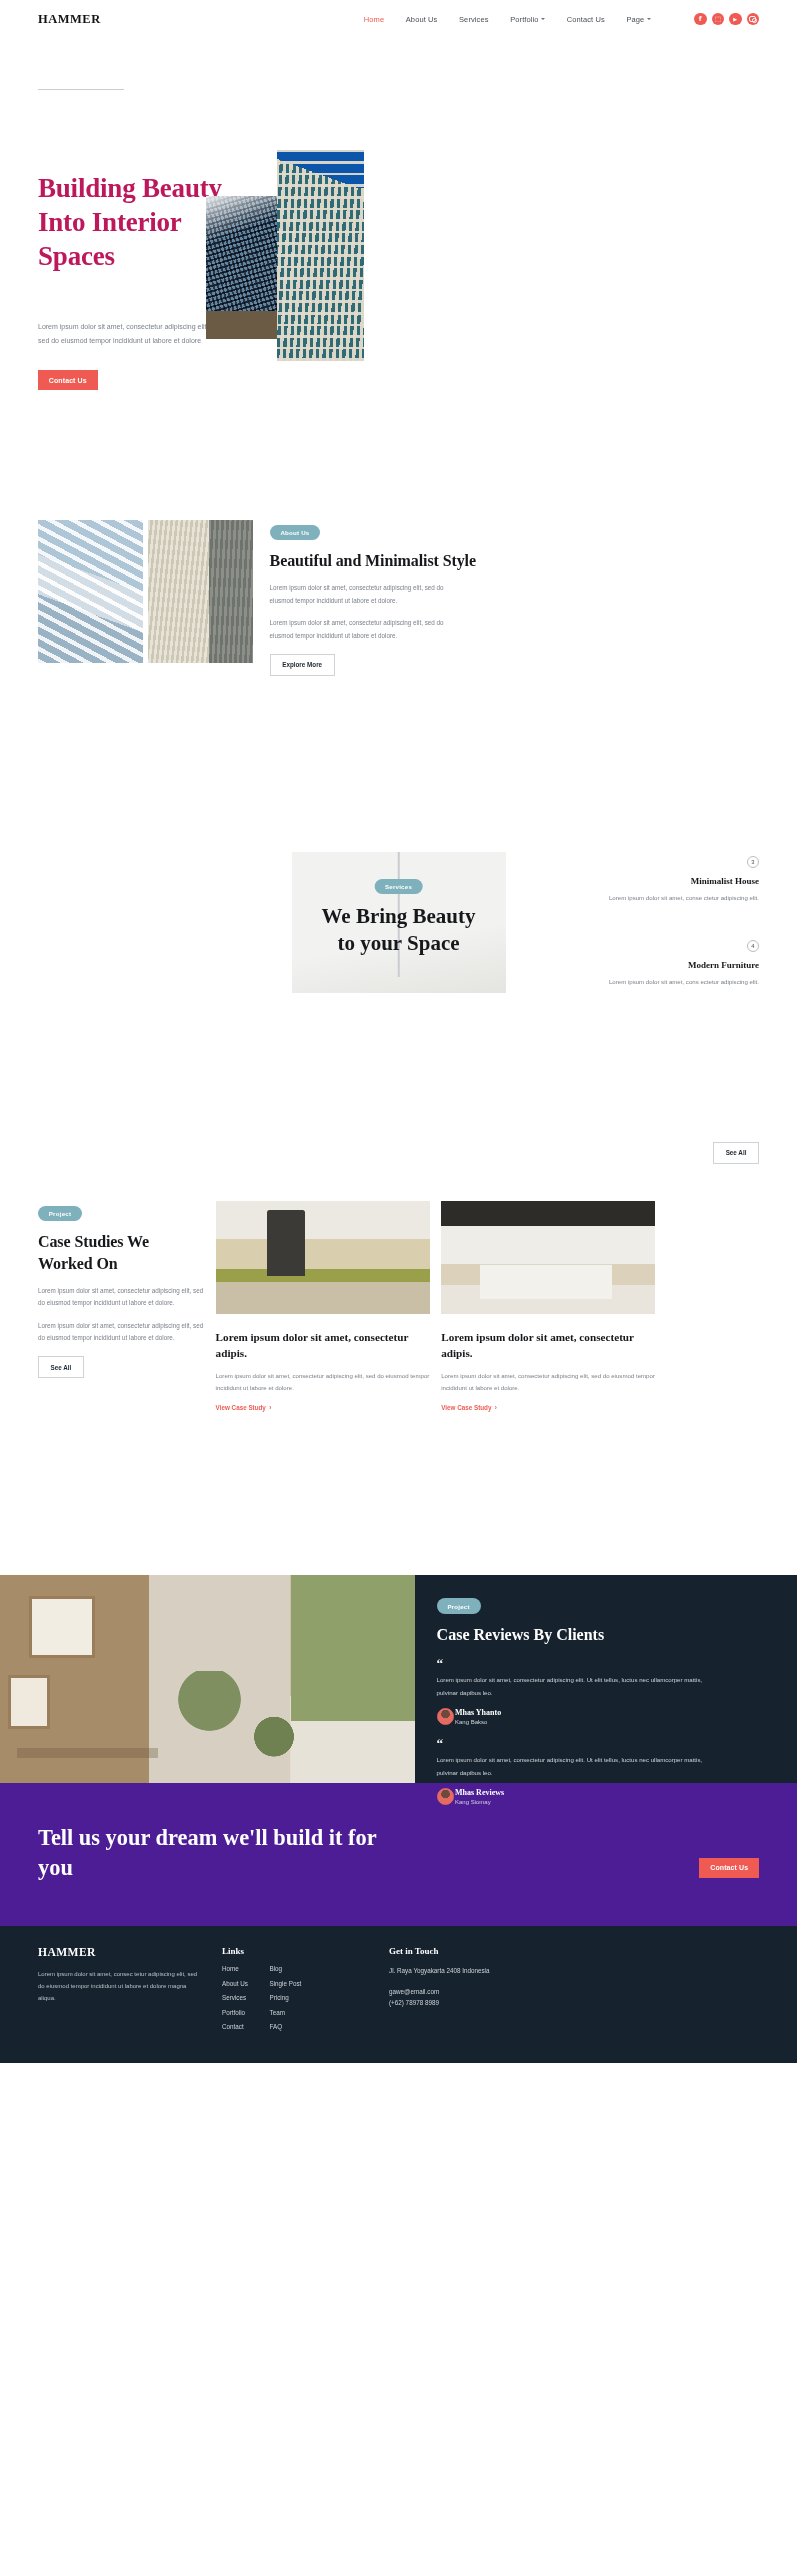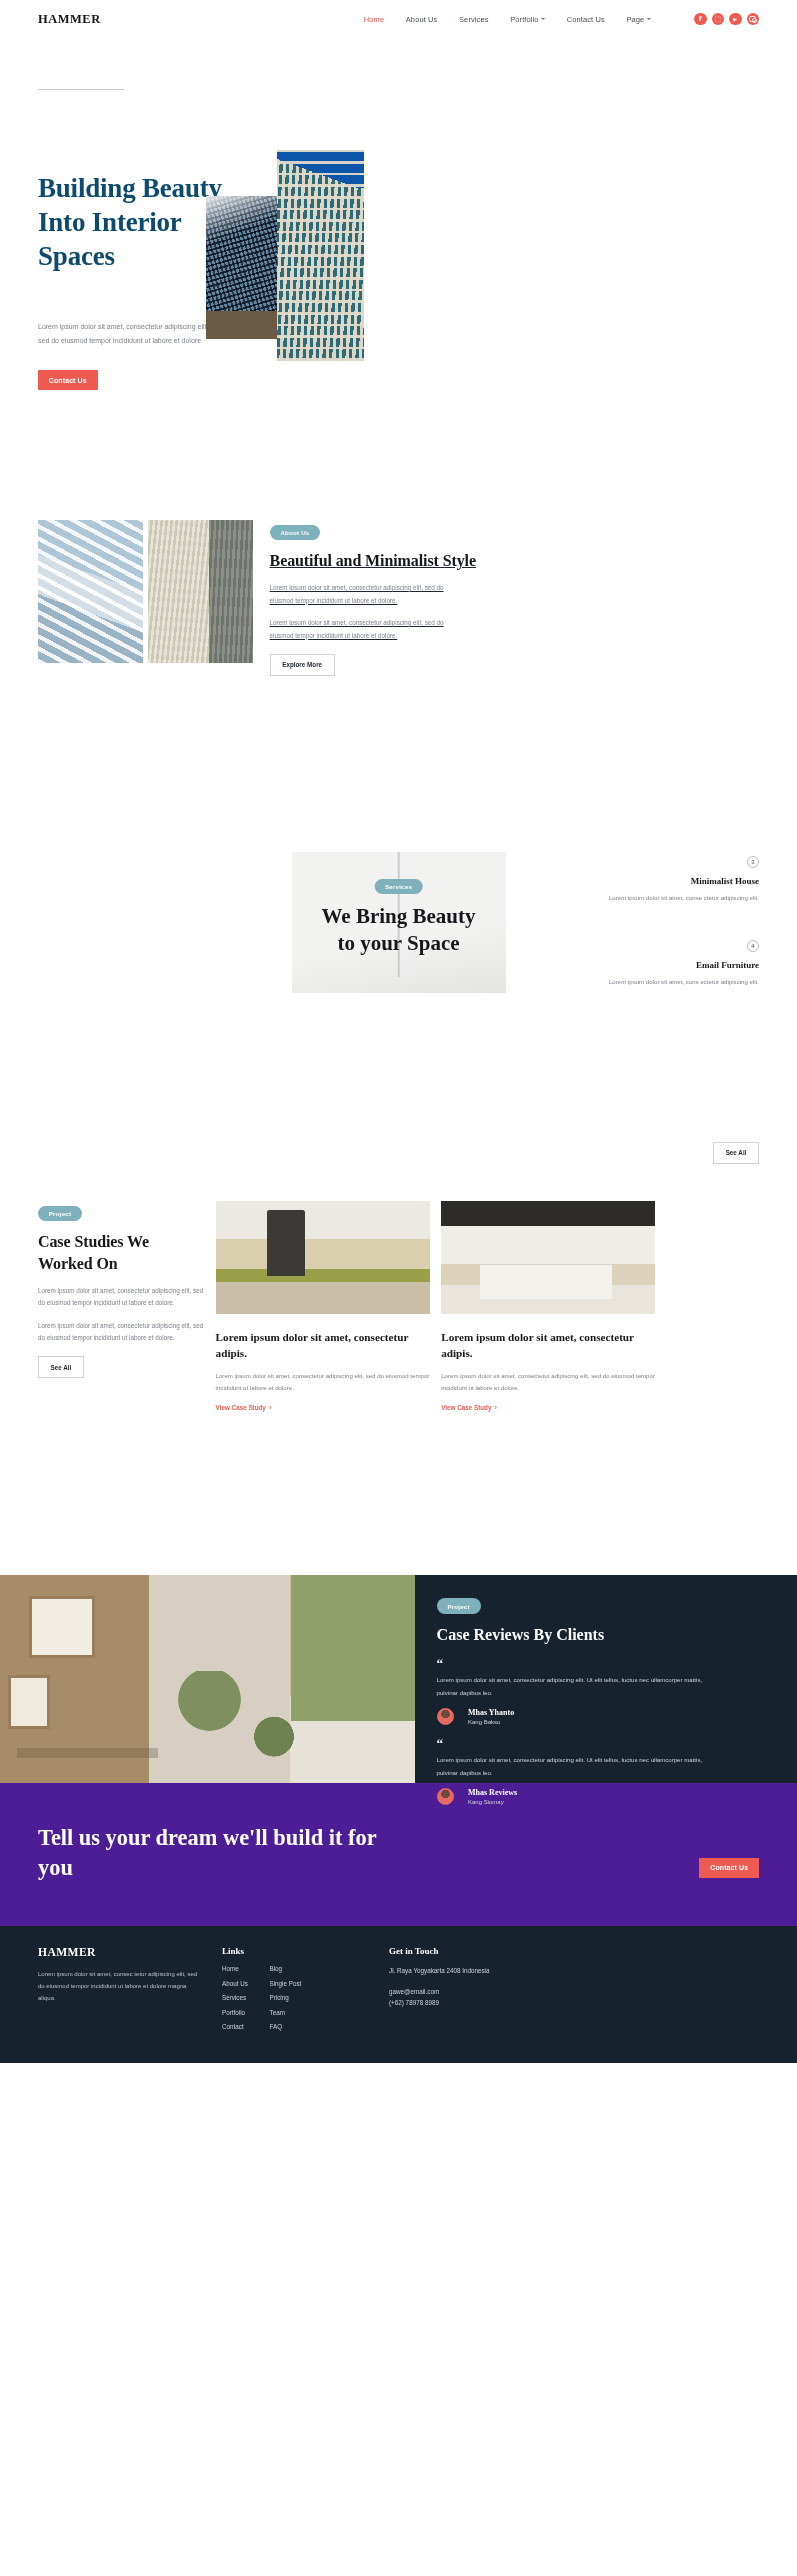--- a/index.html
+++ b/index.html
@@ -89,7 +89,7 @@
     font-weight: bold;
     font-size: 27px;
     line-height: 34px;
-    color: #0c4a6e;
+    color: #be185d;
     letter-spacing: -0.2px;
     width: 216px;
   }

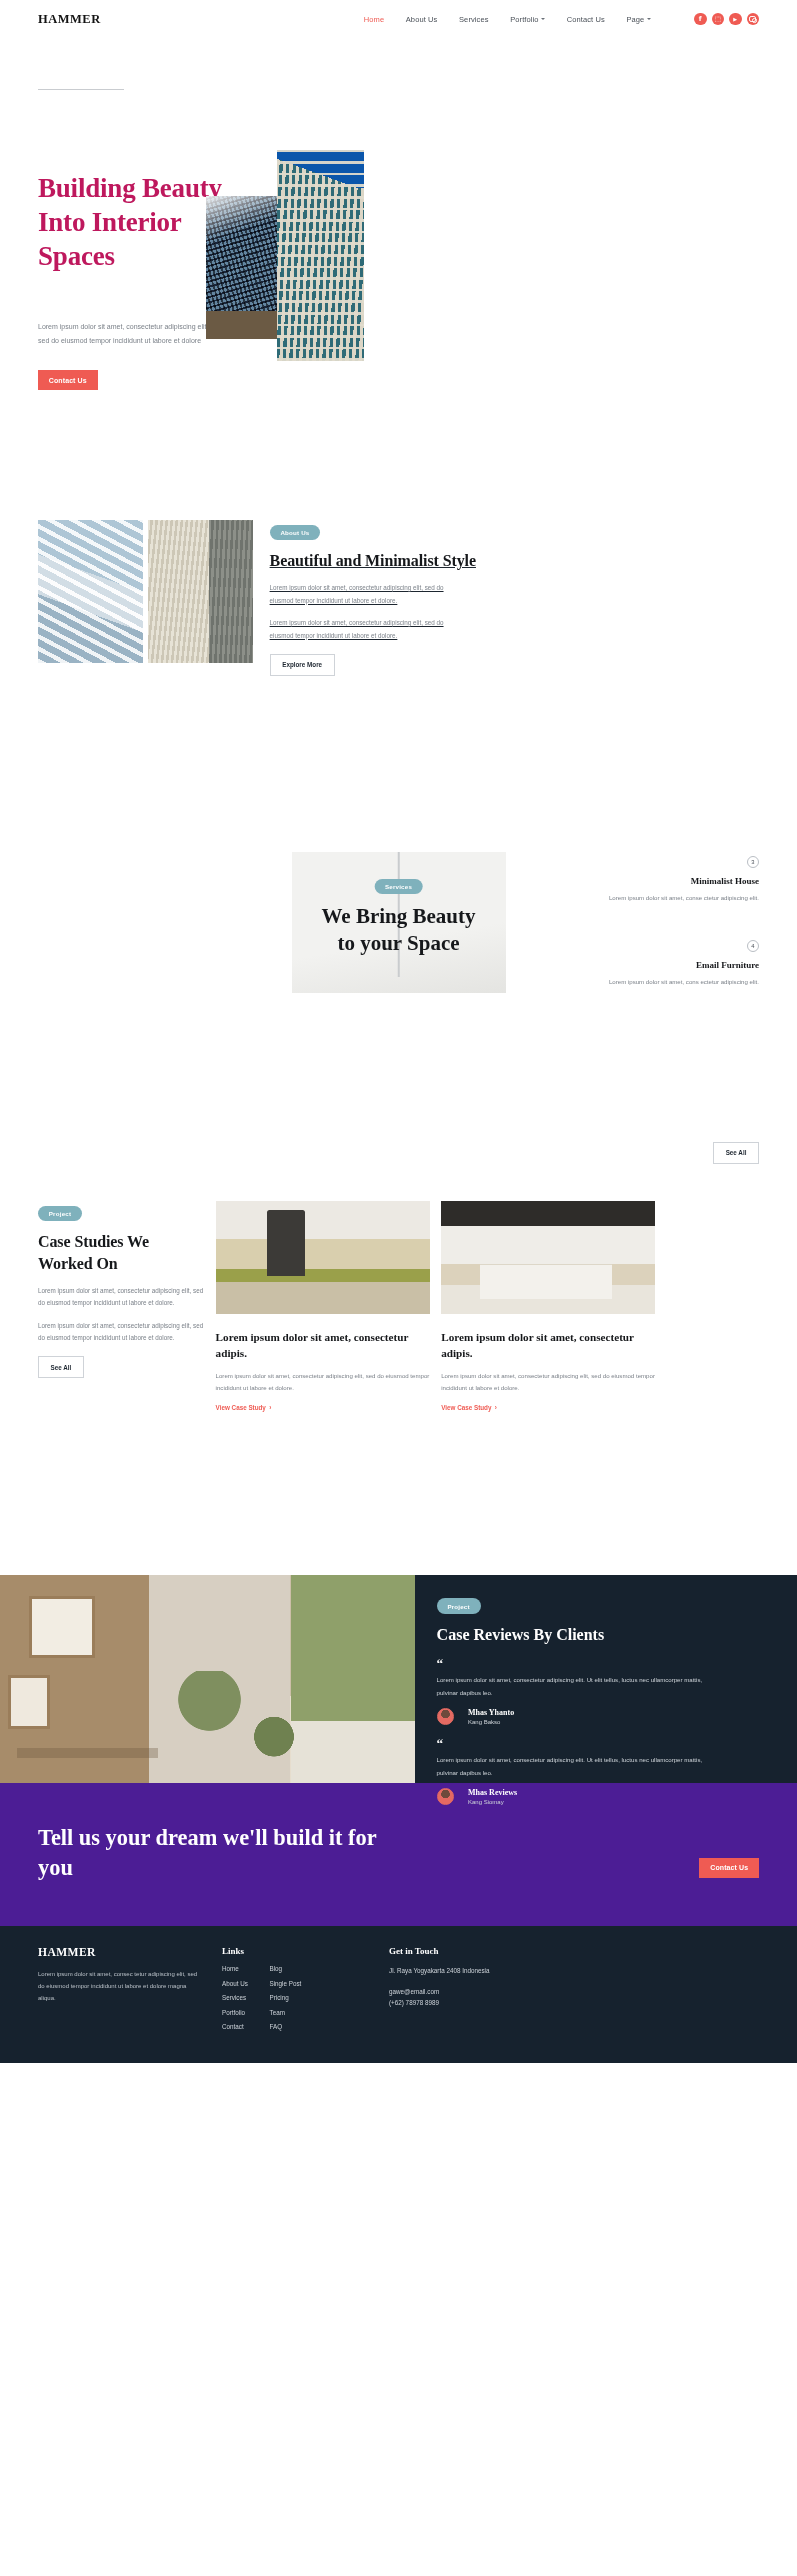--- a/index.html
+++ b/index.html
@@ -148,7 +148,6 @@
     gap: 5px;
     align-items: flex-start;
     height: 332px;
-    text-decoration: underline;
   }
   .about-img-1 {
     width: 105px; height: 143px;

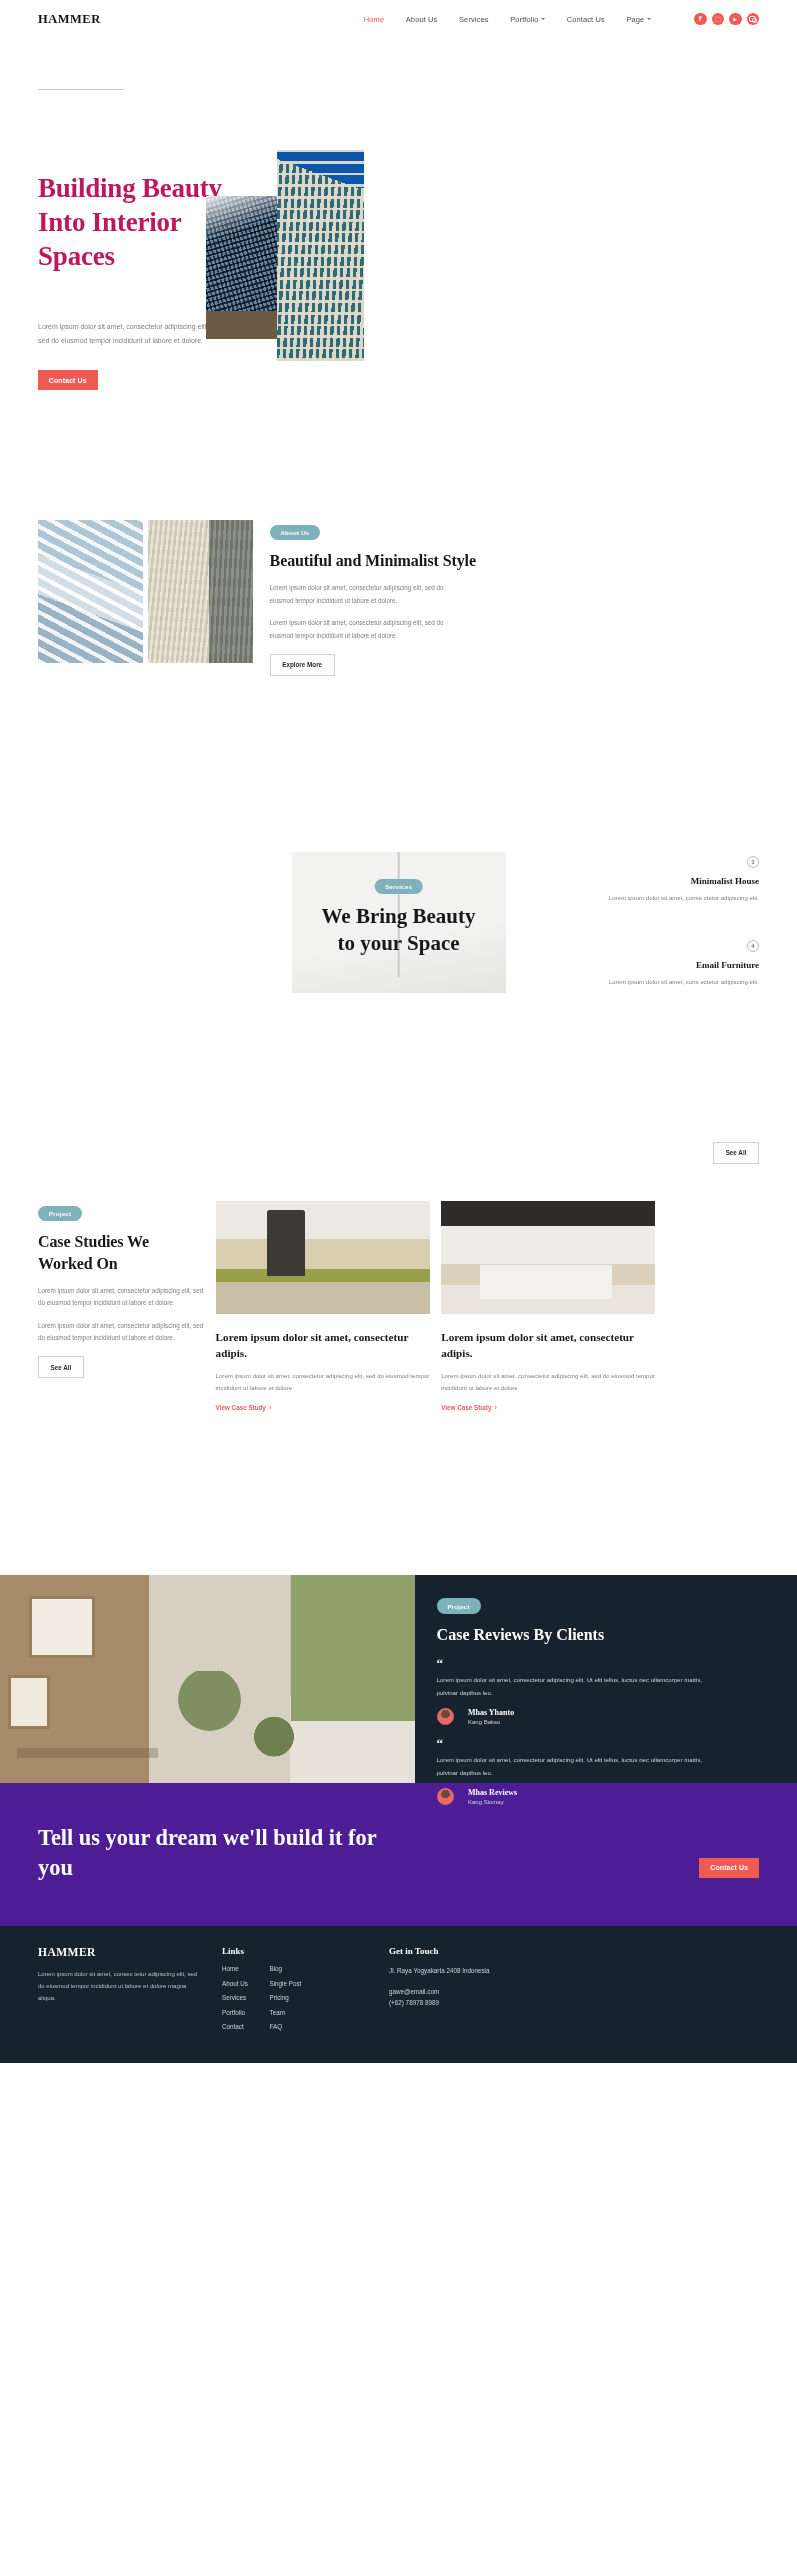--- a/index.html
+++ b/index.html
@@ -492,7 +492,7 @@
       </div>
       <div class="svc-item">
         <div class="svc-num">4</div>
-        <div class="svc-title">Email Furniture</div>
+        <div class="svc-title">Modern Furniture</div>
         <div class="svc-desc">Lorem ipsum dolor sit amet, cons ectetur adipiscing elit.</div>
       </div>
     </div>

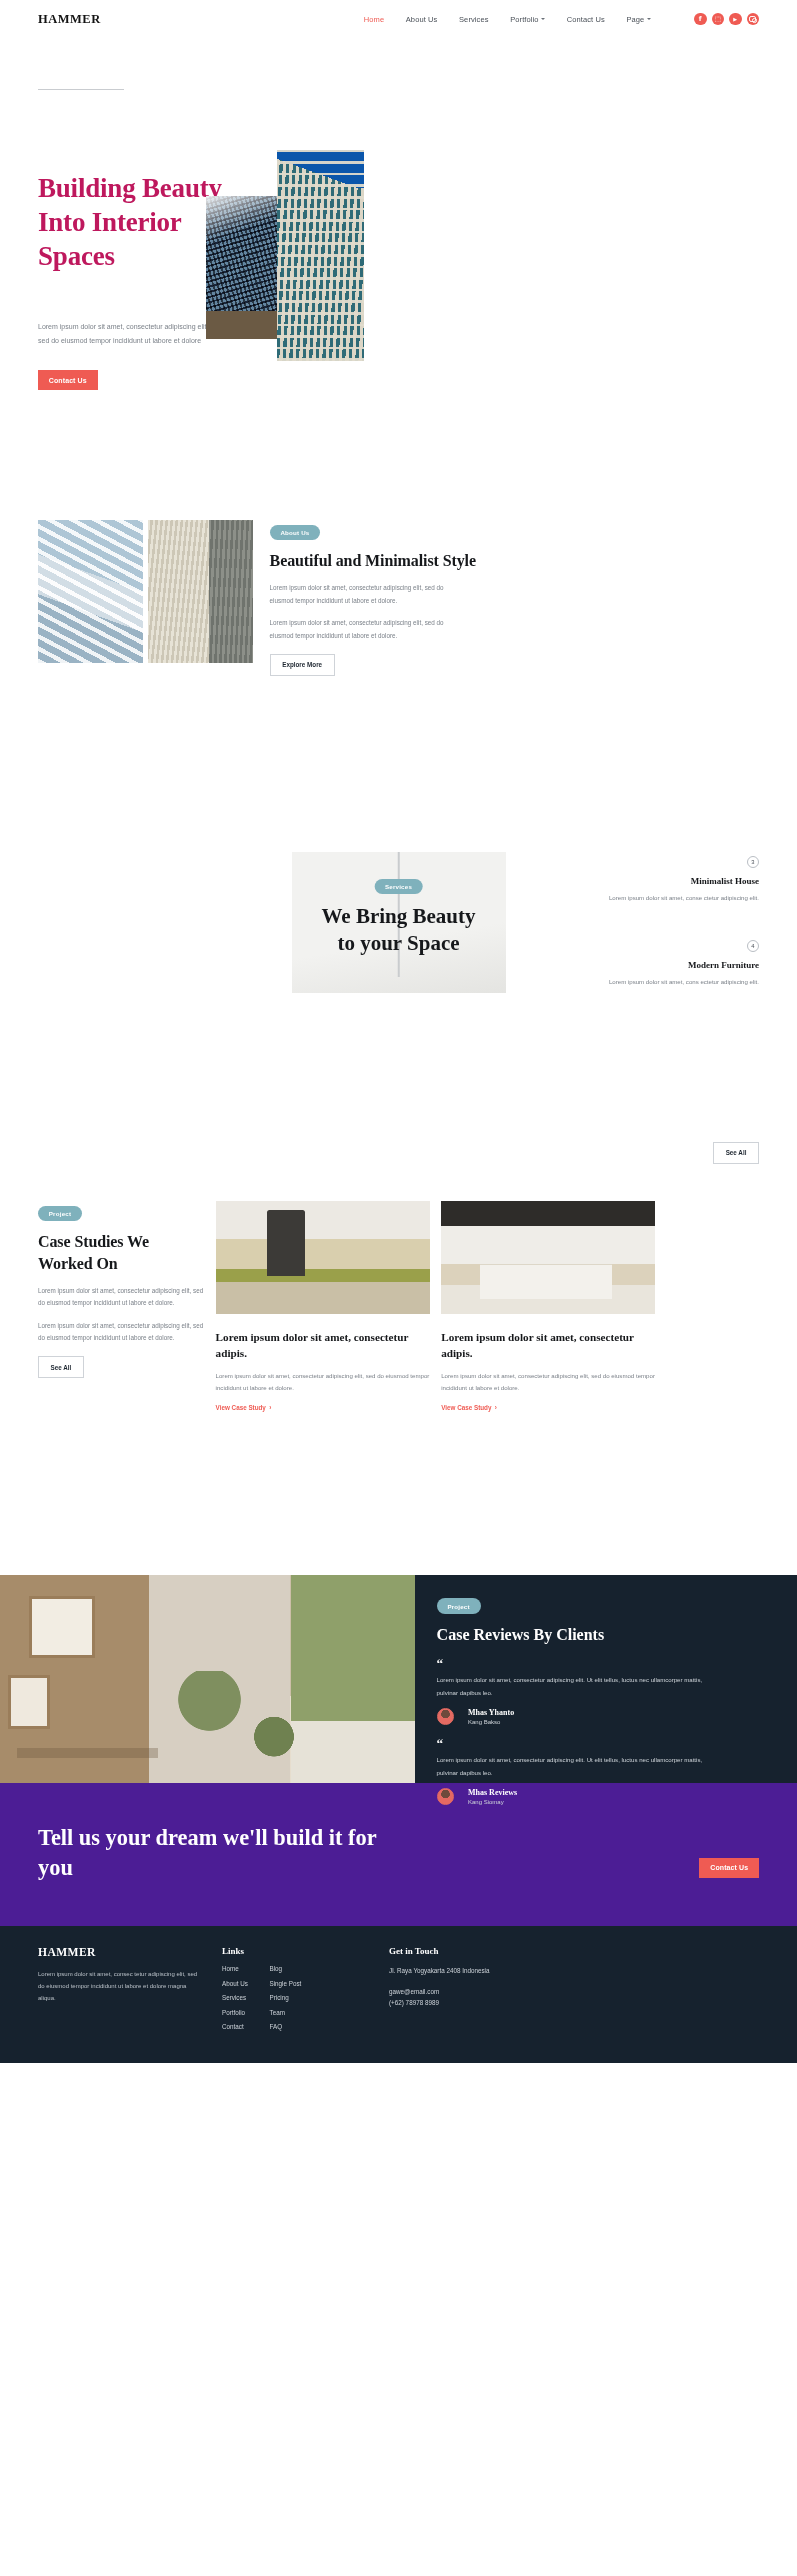--- a/index.html
+++ b/index.html
@@ -353,7 +353,7 @@
     font-size: 6.1px; line-height: 12.5px;
     color: #cfd5da; margin-top: 5.8px; max-width: 274px;
   }
-  .rev-person { display: flex; align-items: center; gap: 14px; margin-top: 8.3px; }
+  .rev-person { display: flex; align-items: center; gap: 1px; margin-top: 8.3px; }
   .avatar {
     width: 17.4px; height: 17.4px; border-radius: 50%;
     background: radial-gradient(circle at 50% 34%, #6e4a3c 0 34%, #e46a62 35%);

